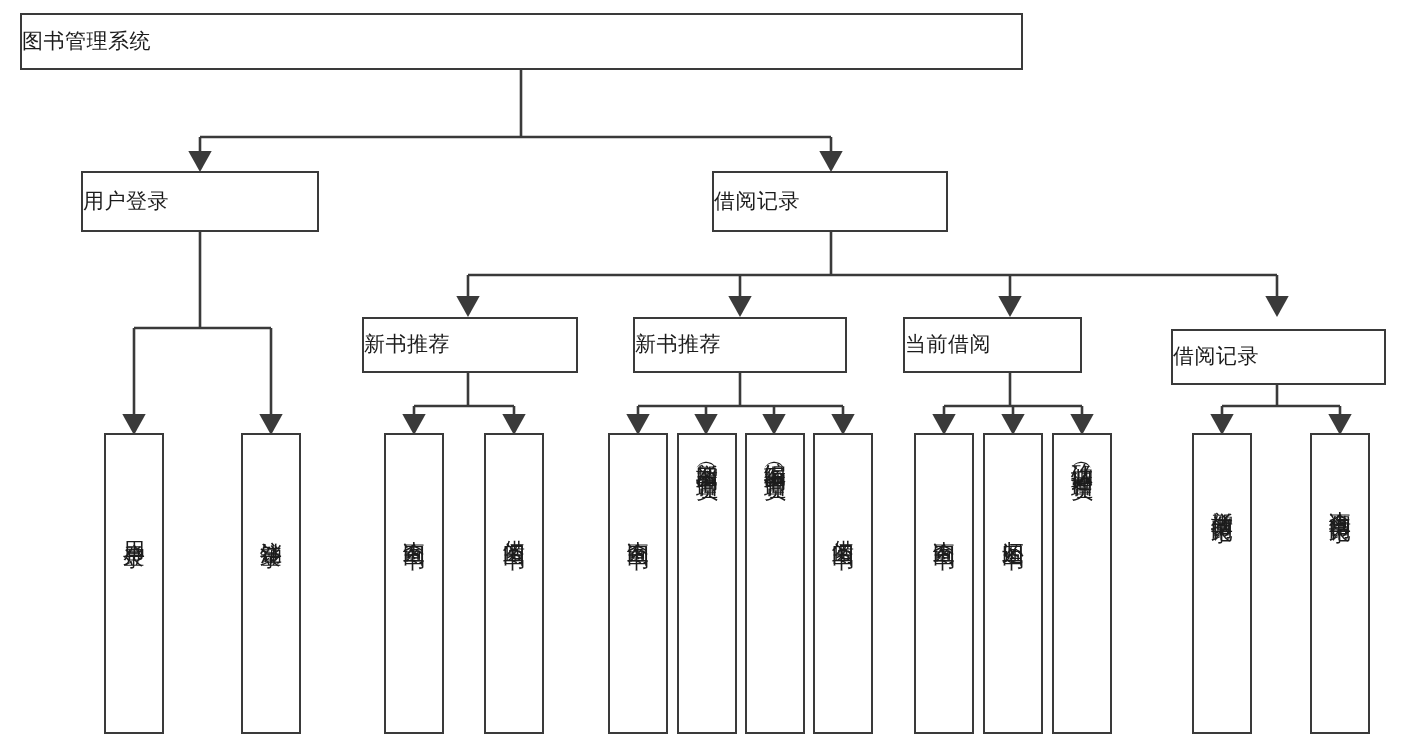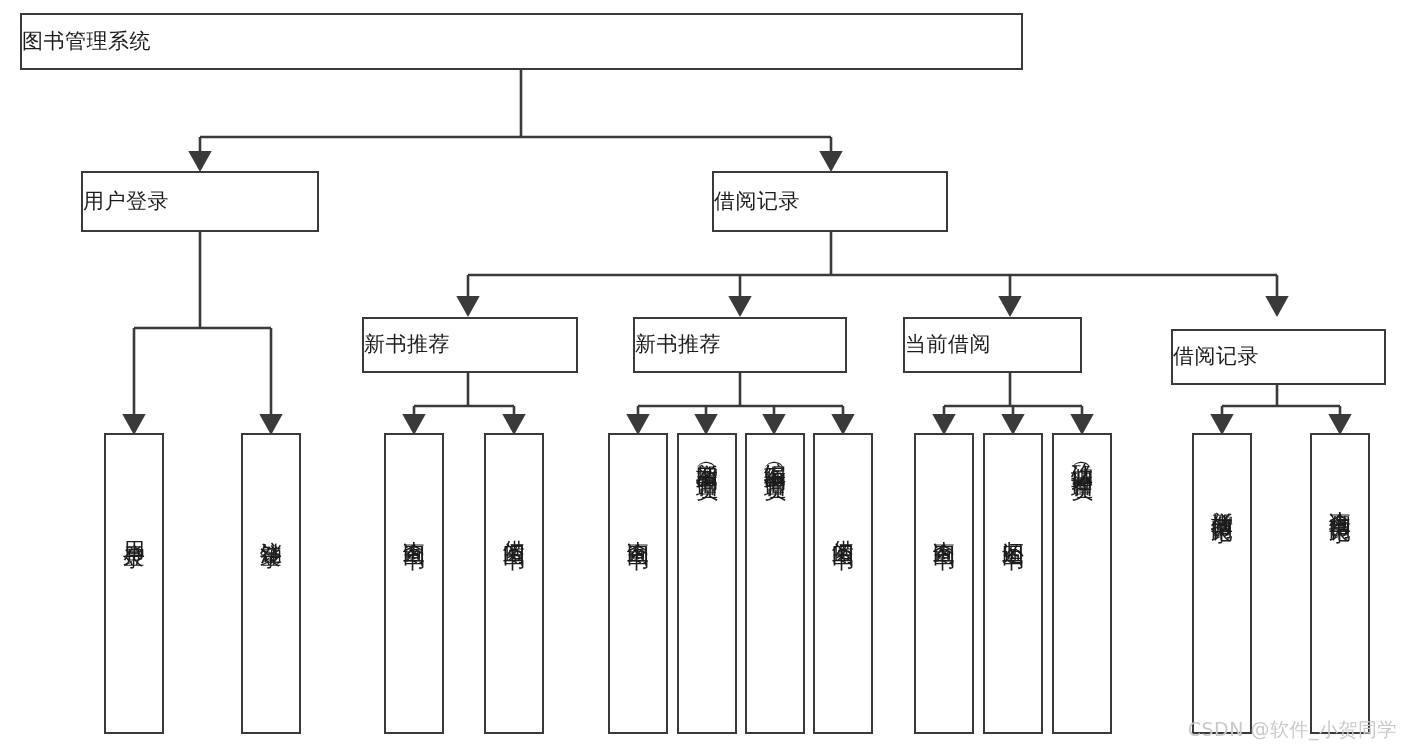--- a/index.html
+++ b/index.html
@@ -204,7 +204,6 @@
     <span class="label">查询借阅记录</span>
   </div>
 
-  <div class="watermark">CSDN @软件_小贺同学</div>
 
 </div>
 

